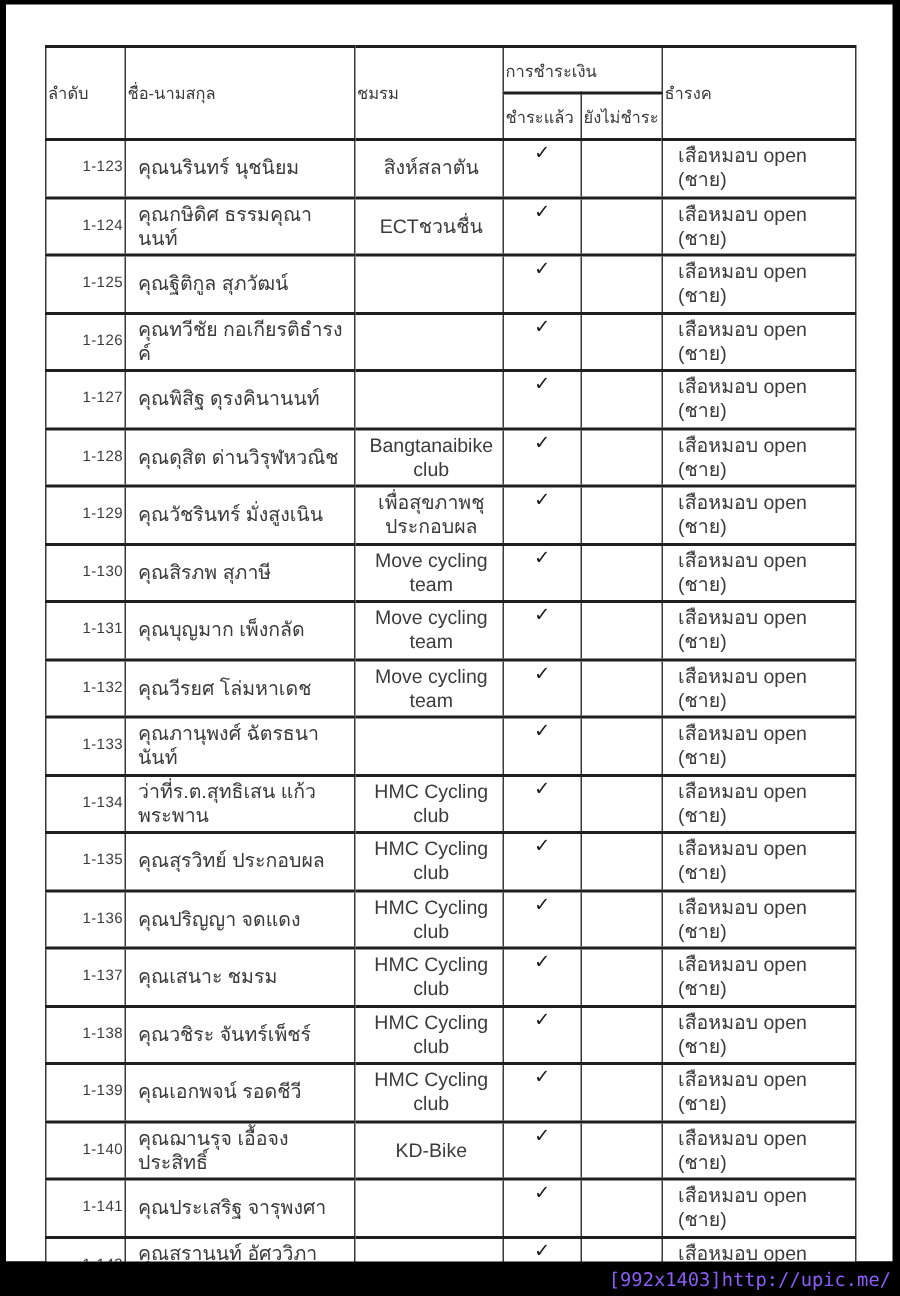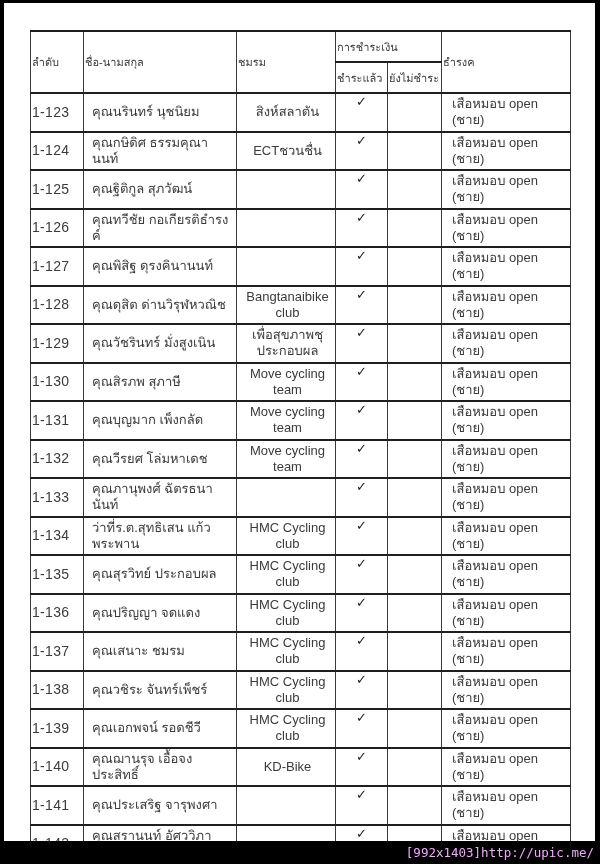--- a/index.html
+++ b/index.html
@@ -59,8 +59,8 @@
     line-height: 1.25;
   }
   td.cell-index {
-    text-align: left;
-    font-size: 14px;
+    text-align: right;
+    font-size: 10px;
     letter-spacing: 0.3px;
   }
   td.cell-name {

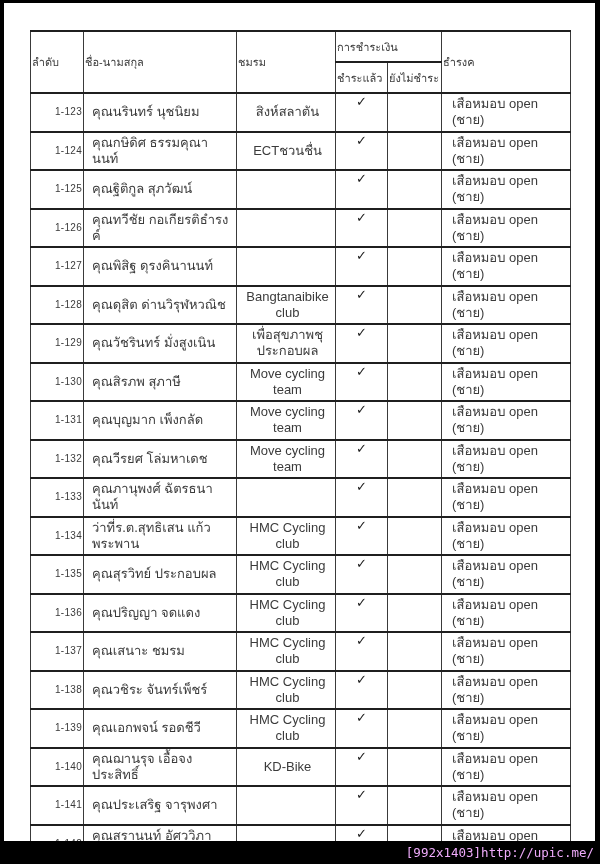--- a/index.html
+++ b/index.html
@@ -96,7 +96,7 @@
     justify-content: flex-end;
   }
   .watermark-text {
-    color: #f0abfc;
+    color: #8b5cf6;
     font-family: "DejaVu Sans Mono", monospace;
     font-size: 12.5px;
     padding-right: 6px;

